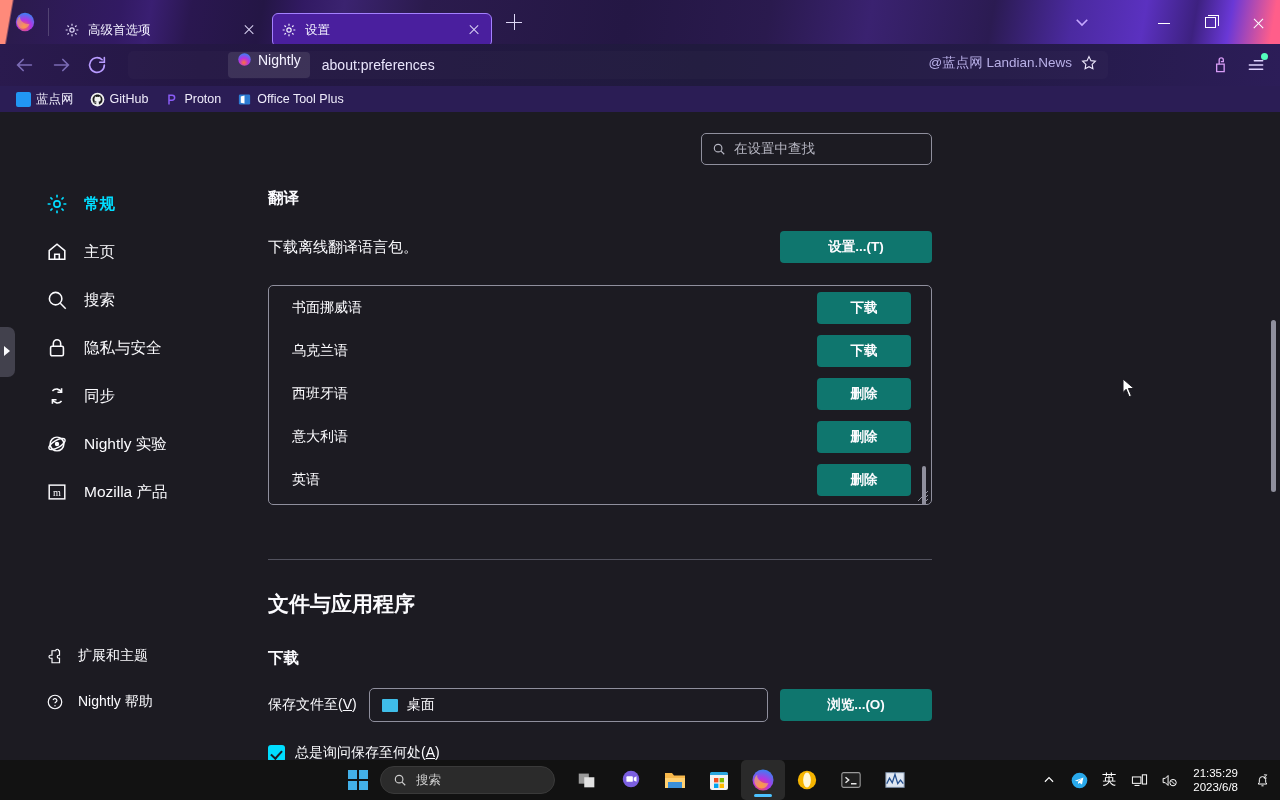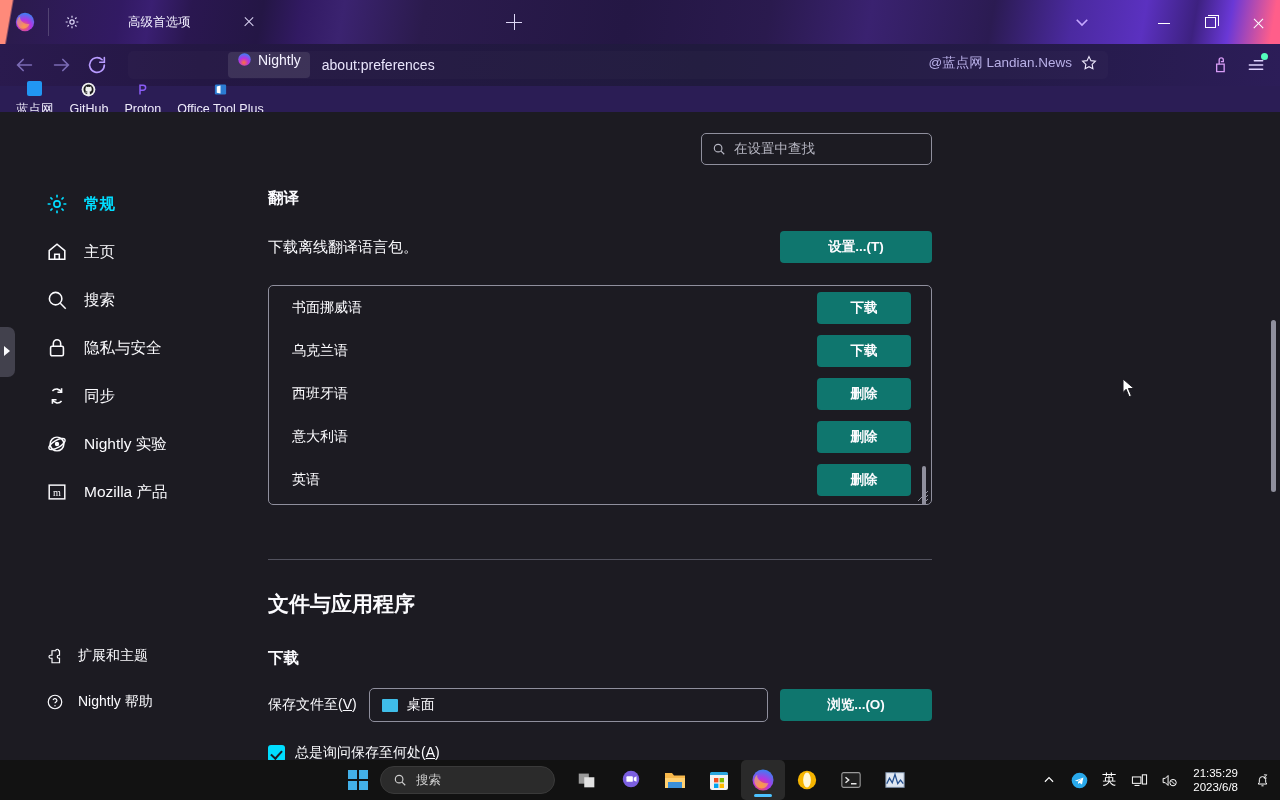--- a/index.html
+++ b/index.html
@@ -33,8 +33,8 @@
   .tb-sep { position: absolute; left: 48px; top: 8px; width: 1px; height: 28px; background: rgba(255,255,255,.18); }
 
   .tab {
-    position: absolute; top: 5px; height: 34px; border-radius: 6px;
-    display: flex; align-items: center; padding: 0 8px; gap: 40px;
+    position: absolute; top: 13px; height: 34px; border-radius: 6px;
+    display: flex; align-items: center; padding: 0 8px;
   }
   .tab.inactive { left: 56px; width: 210px; }
   .tab.active {

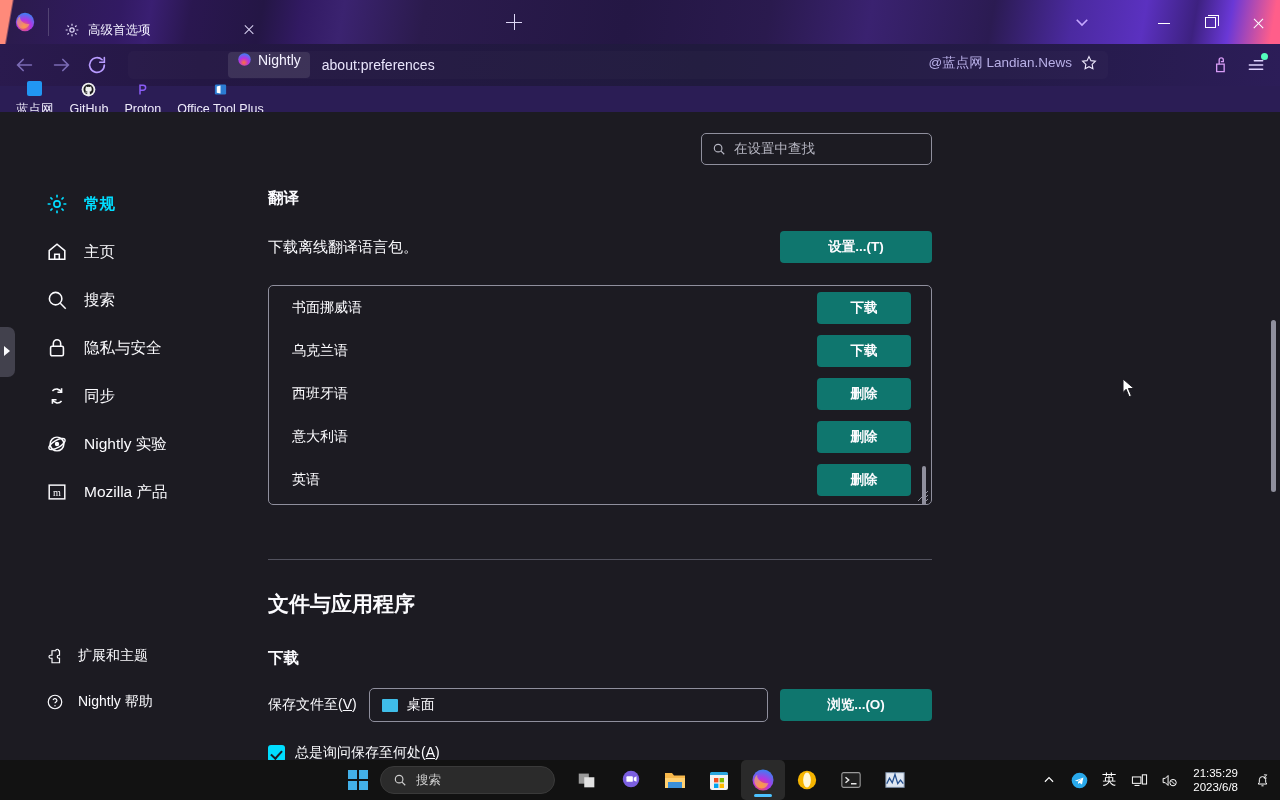--- a/index.html
+++ b/index.html
@@ -287,6 +287,14 @@
       <span class="tab-close"></span>
     </div>
 
+    <div class="tab active">
+      <svg class="tab-icon" viewBox="0 0 24 24" fill="none" stroke="#f2f0ff" stroke-width="1.8">
+        <circle cx="12" cy="12" r="3.2"></circle>
+        <path d="M12 2.5v3M12 18.5v3M2.5 12h3M18.5 12h3M5.2 5.2l2.1 2.1M16.7 16.7l2.1 2.1M18.8 5.2l-2.1 2.1M7.3 16.7l-2.1 2.1"></path>
+      </svg>
+      <span class="tab-title">设置</span>
+      <span class="tab-close"></span>
+    </div>
 
     <div class="newtab"></div>
 

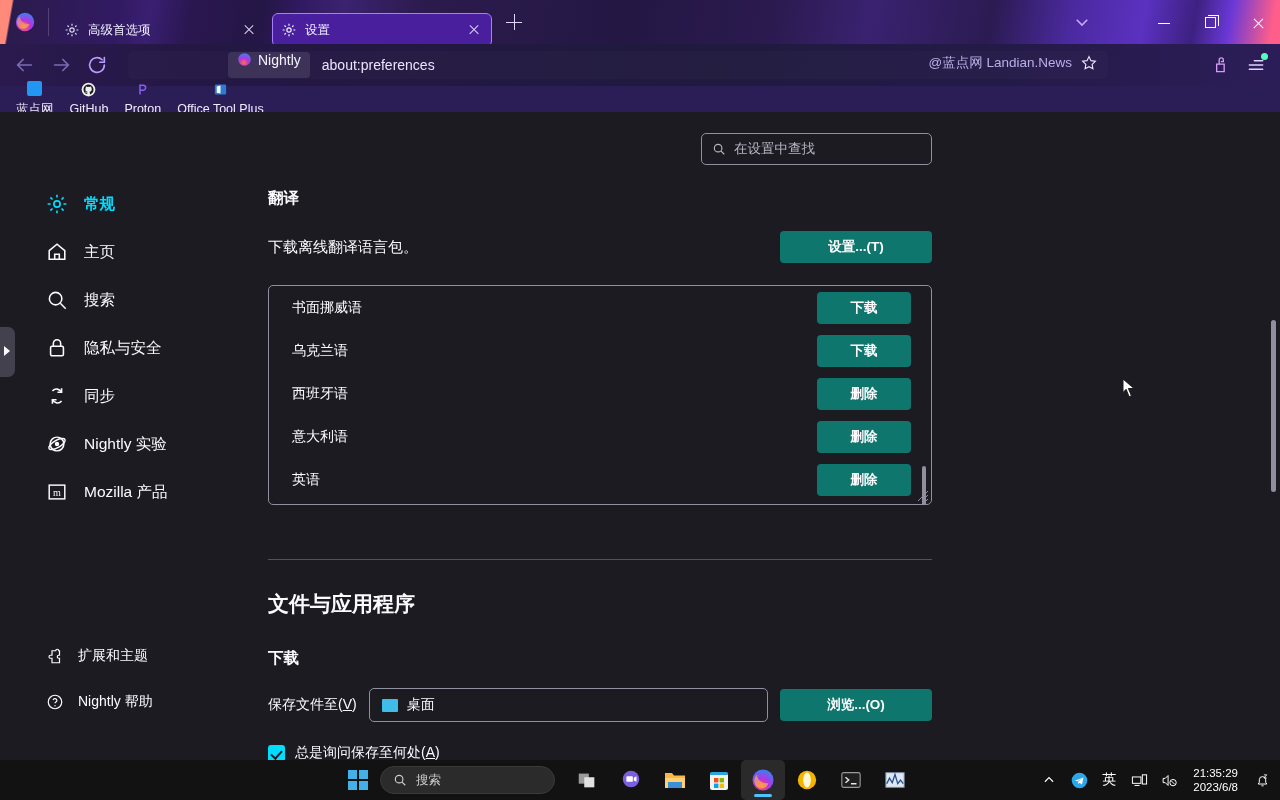--- a/index.html
+++ b/index.html
@@ -123,7 +123,7 @@
     position: absolute; left: 0; top: 86px; width: 1280px; height: 26px;
     background: #2b1d55; display: flex; align-items: center; padding-left: 10px; gap: 4px;
   }
-  .bm { display: flex; align-items: center; gap: 5px; padding: 2px 6px; border-radius: 3px; flex-direction: column; }
+  .bm { display: flex; align-items: center; gap: 5px; padding: 2px 6px; border-radius: 3px; }
   .bm .bi { width: 15px; height: 15px; flex: 0 0 15px; }
   .bm .bl { color: #efecfb; font-size: 12.5px; white-space: nowrap; }
 

